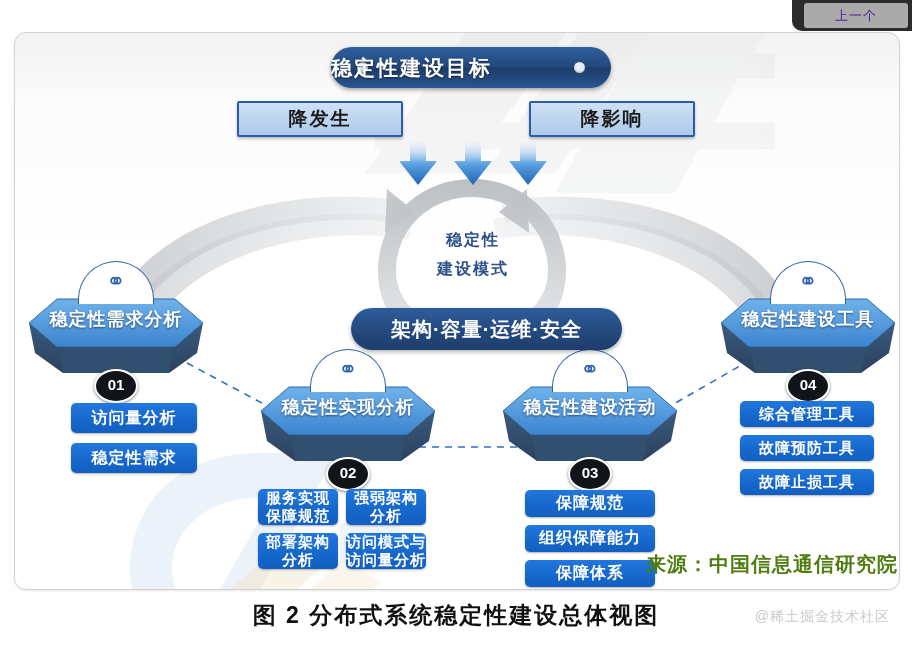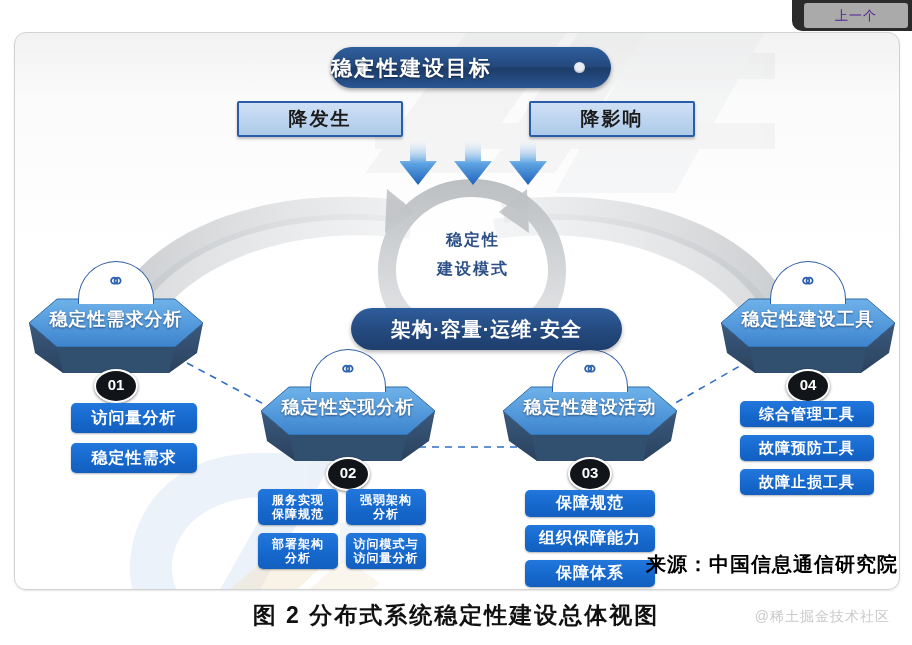--- a/index.html
+++ b/index.html
@@ -154,7 +154,7 @@
   .chips-01 .chip{width:126px;height:30px;font-size:16px;}
   
   .chips-02{left:243px;top:456px;width:185px;gap:8px;}
-  .chips-02 .chip{width:80px;height:36px;font-size:12px;flex-direction:column;}
+  .chips-02 .chip{width:80px;height:36px;font-size:15px;flex-direction:column;}
   
   .chips-03{left:509px;top:457px;width:132px;flex-direction:column;gap:8px;align-items:center;}
   .chips-03 .chip{width:130px;height:27px;font-size:16px;}

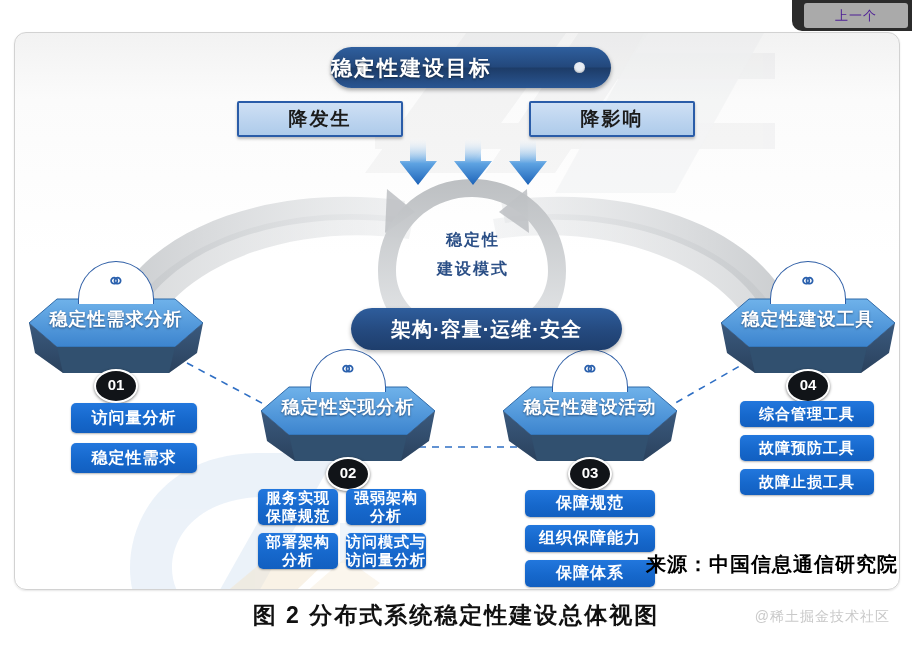--- a/index.html
+++ b/index.html
@@ -165,7 +165,7 @@
   
   .source{
     position:absolute;right:14px;top:551px;
-    color:#000000;font-size:20px;font-weight:bold;letter-spacing:1px;
+    color:#4d7c0f;font-size:20px;font-weight:bold;letter-spacing:1px;
     z-index:50;
   }
   .caption{

